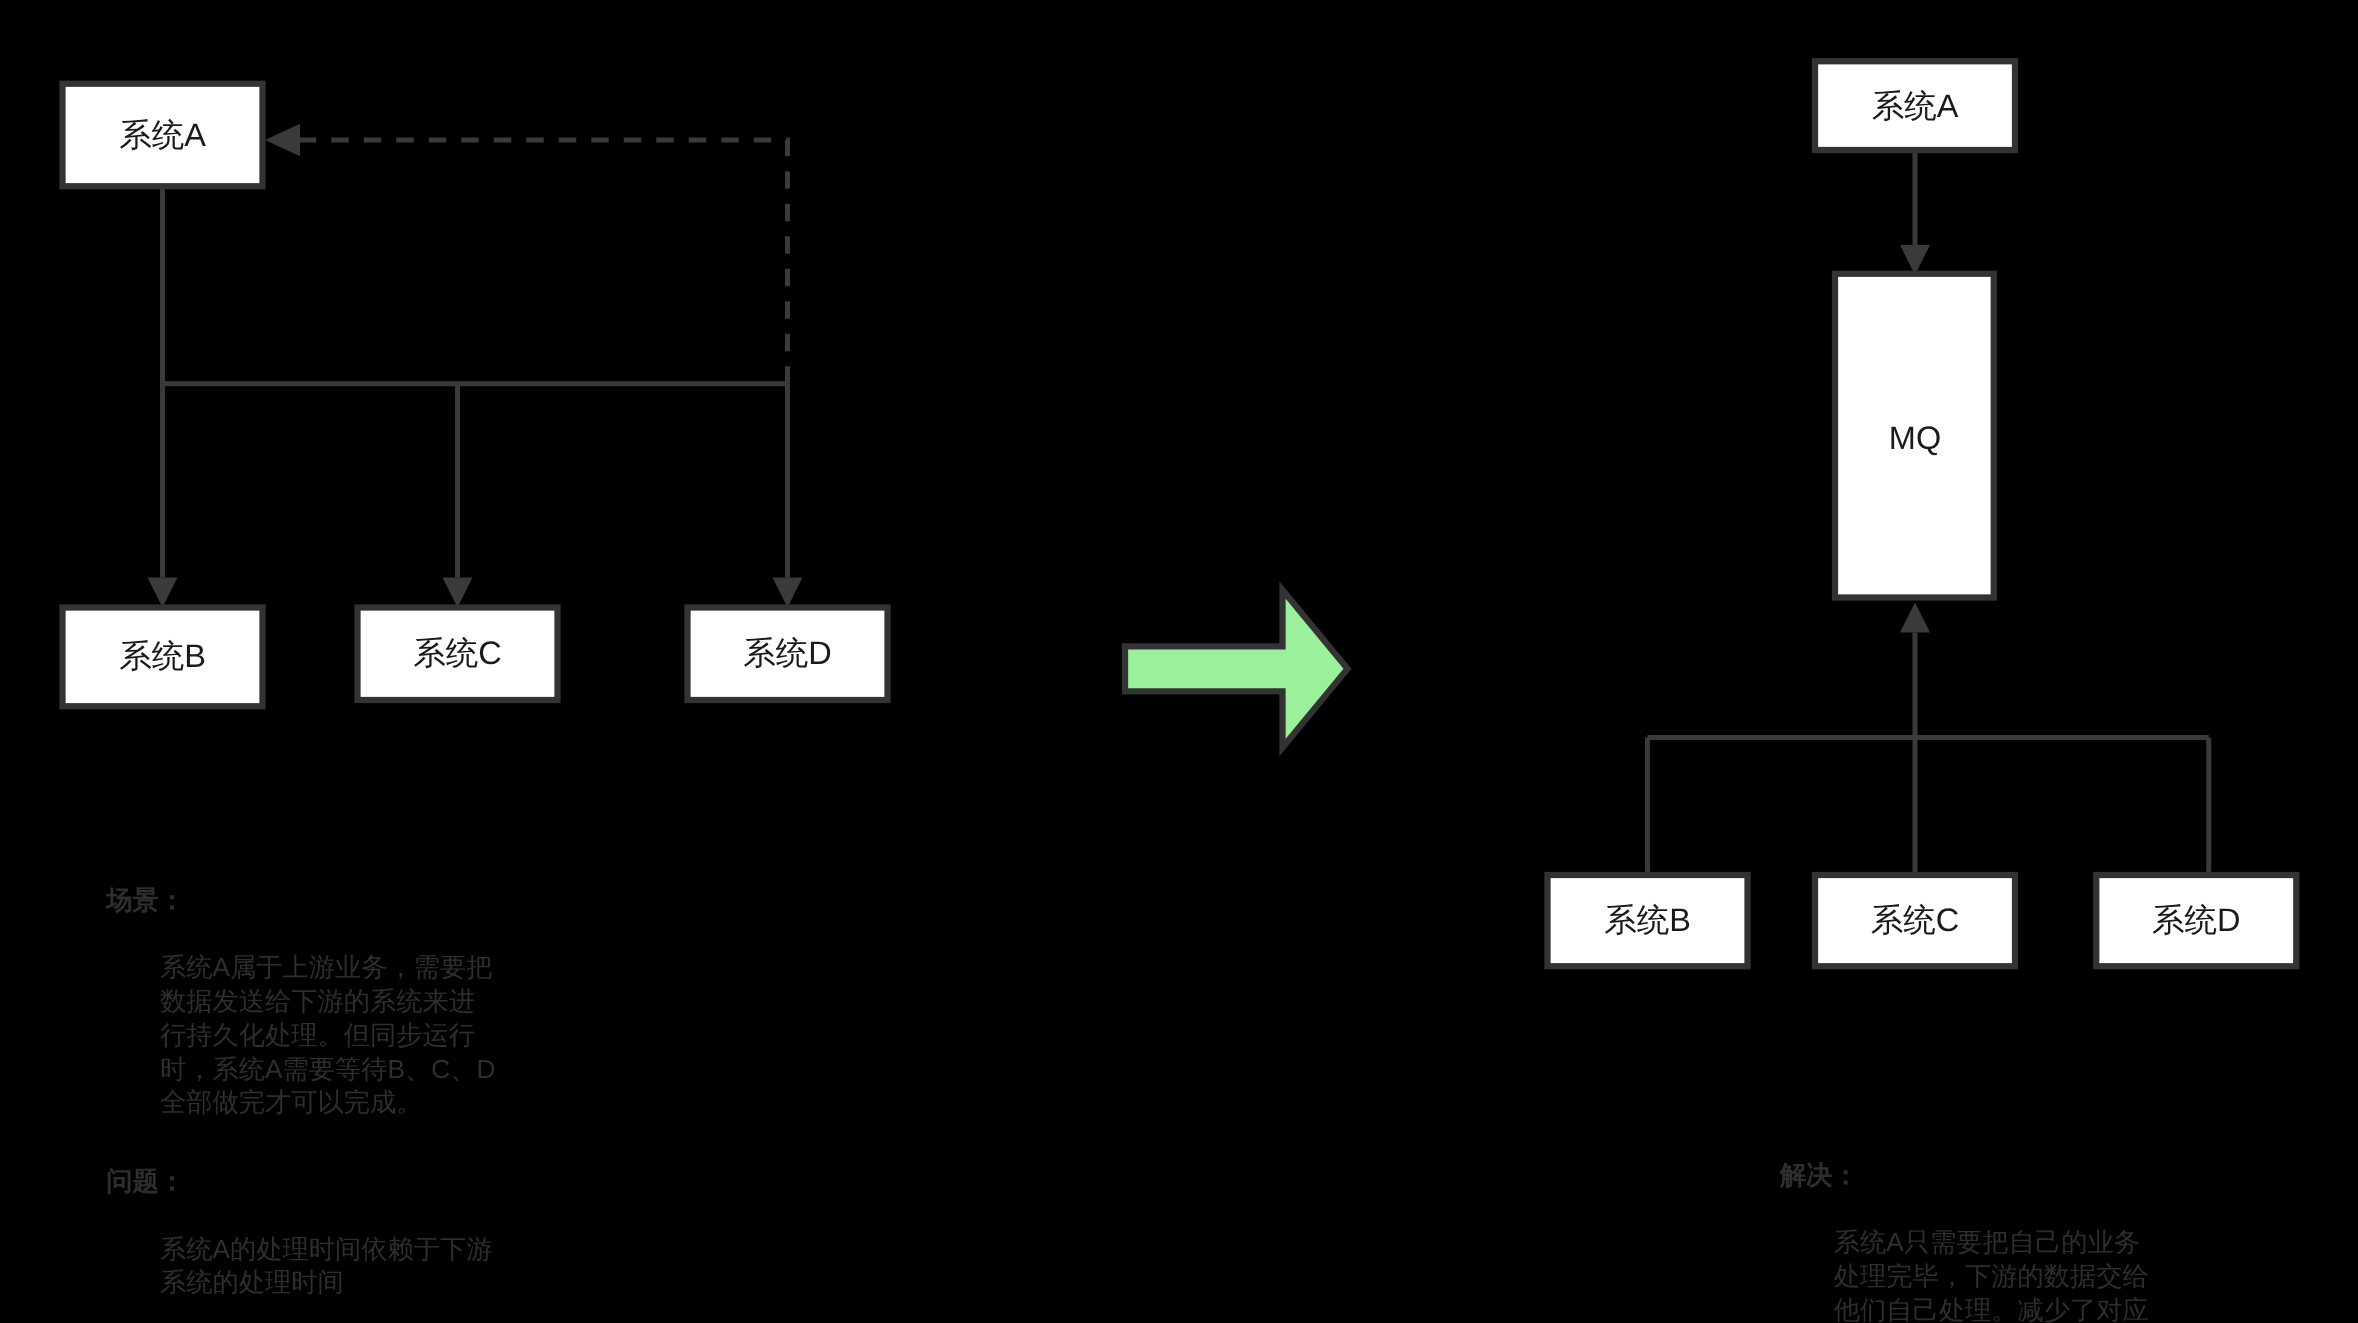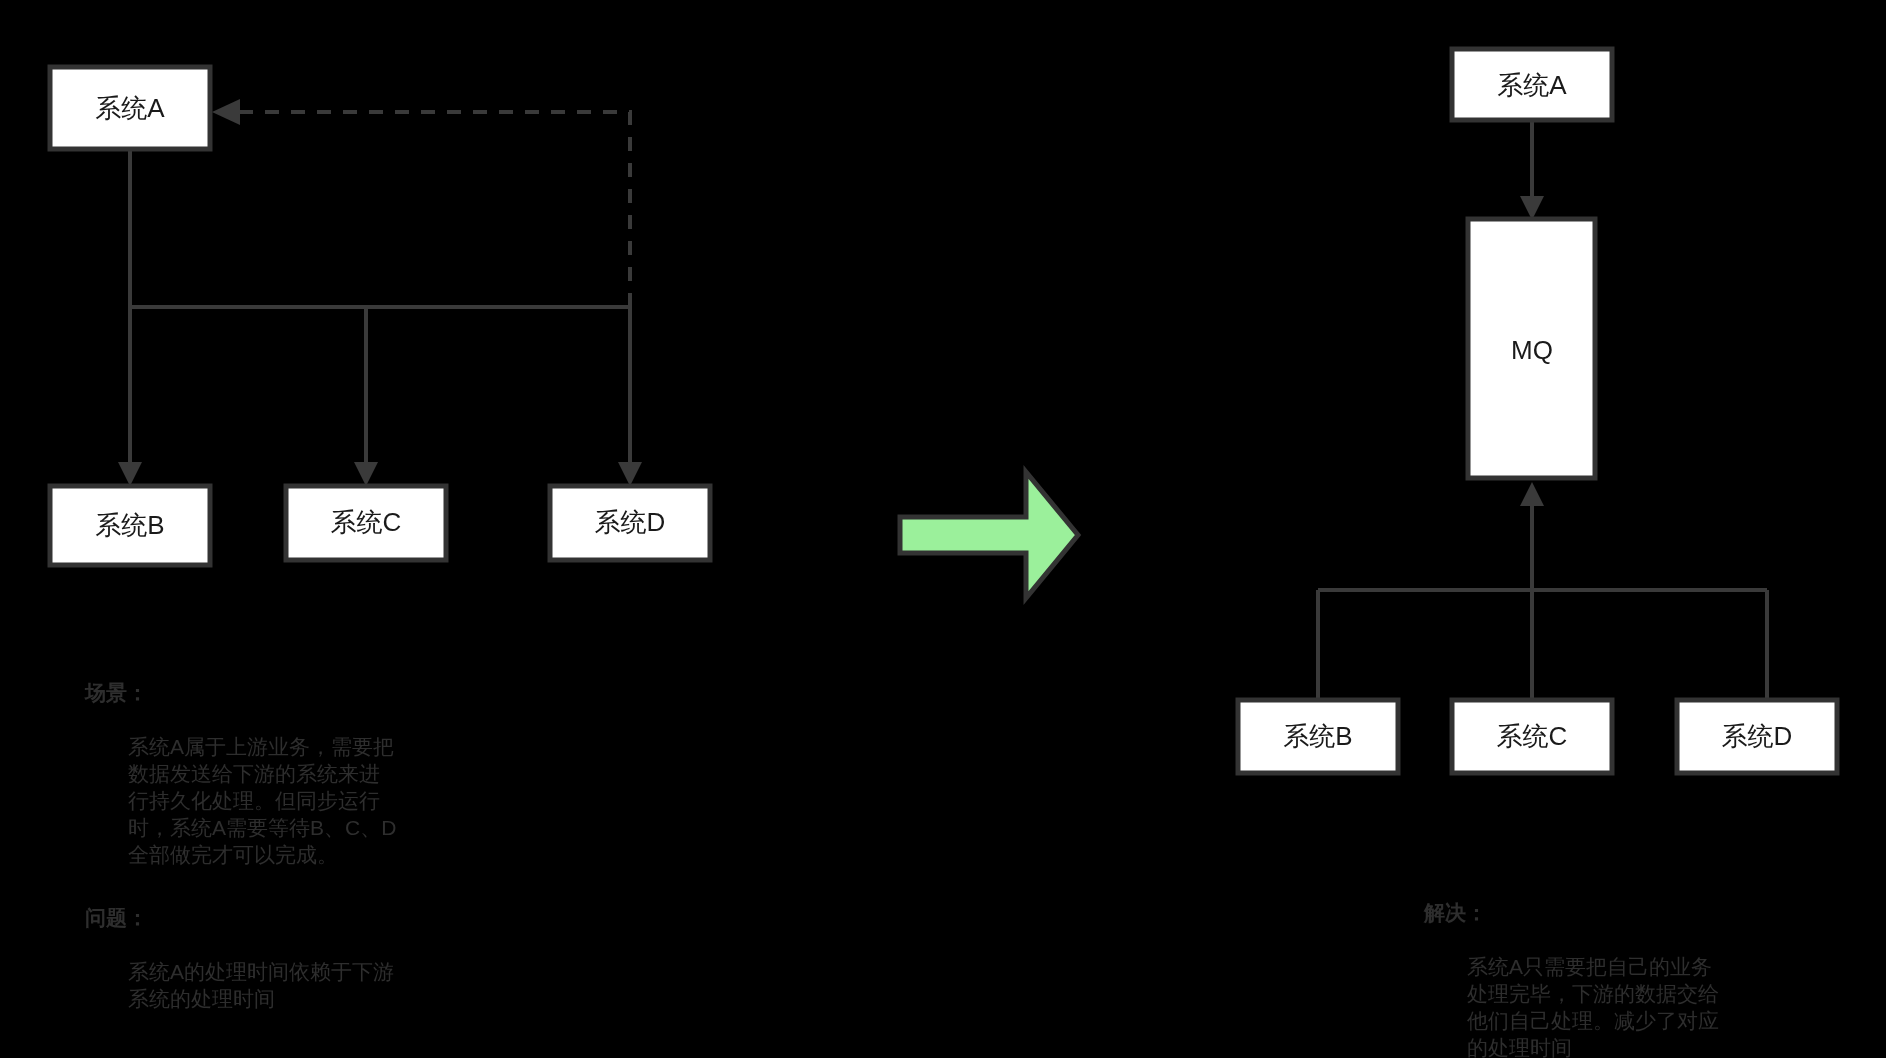--- a/index.html
+++ b/index.html
@@ -65,6 +65,7 @@
   .note-title {
     font-weight: bold;
     display: block;
+    margin-top: 28px;
   }
   .note-body {
     display: block;

